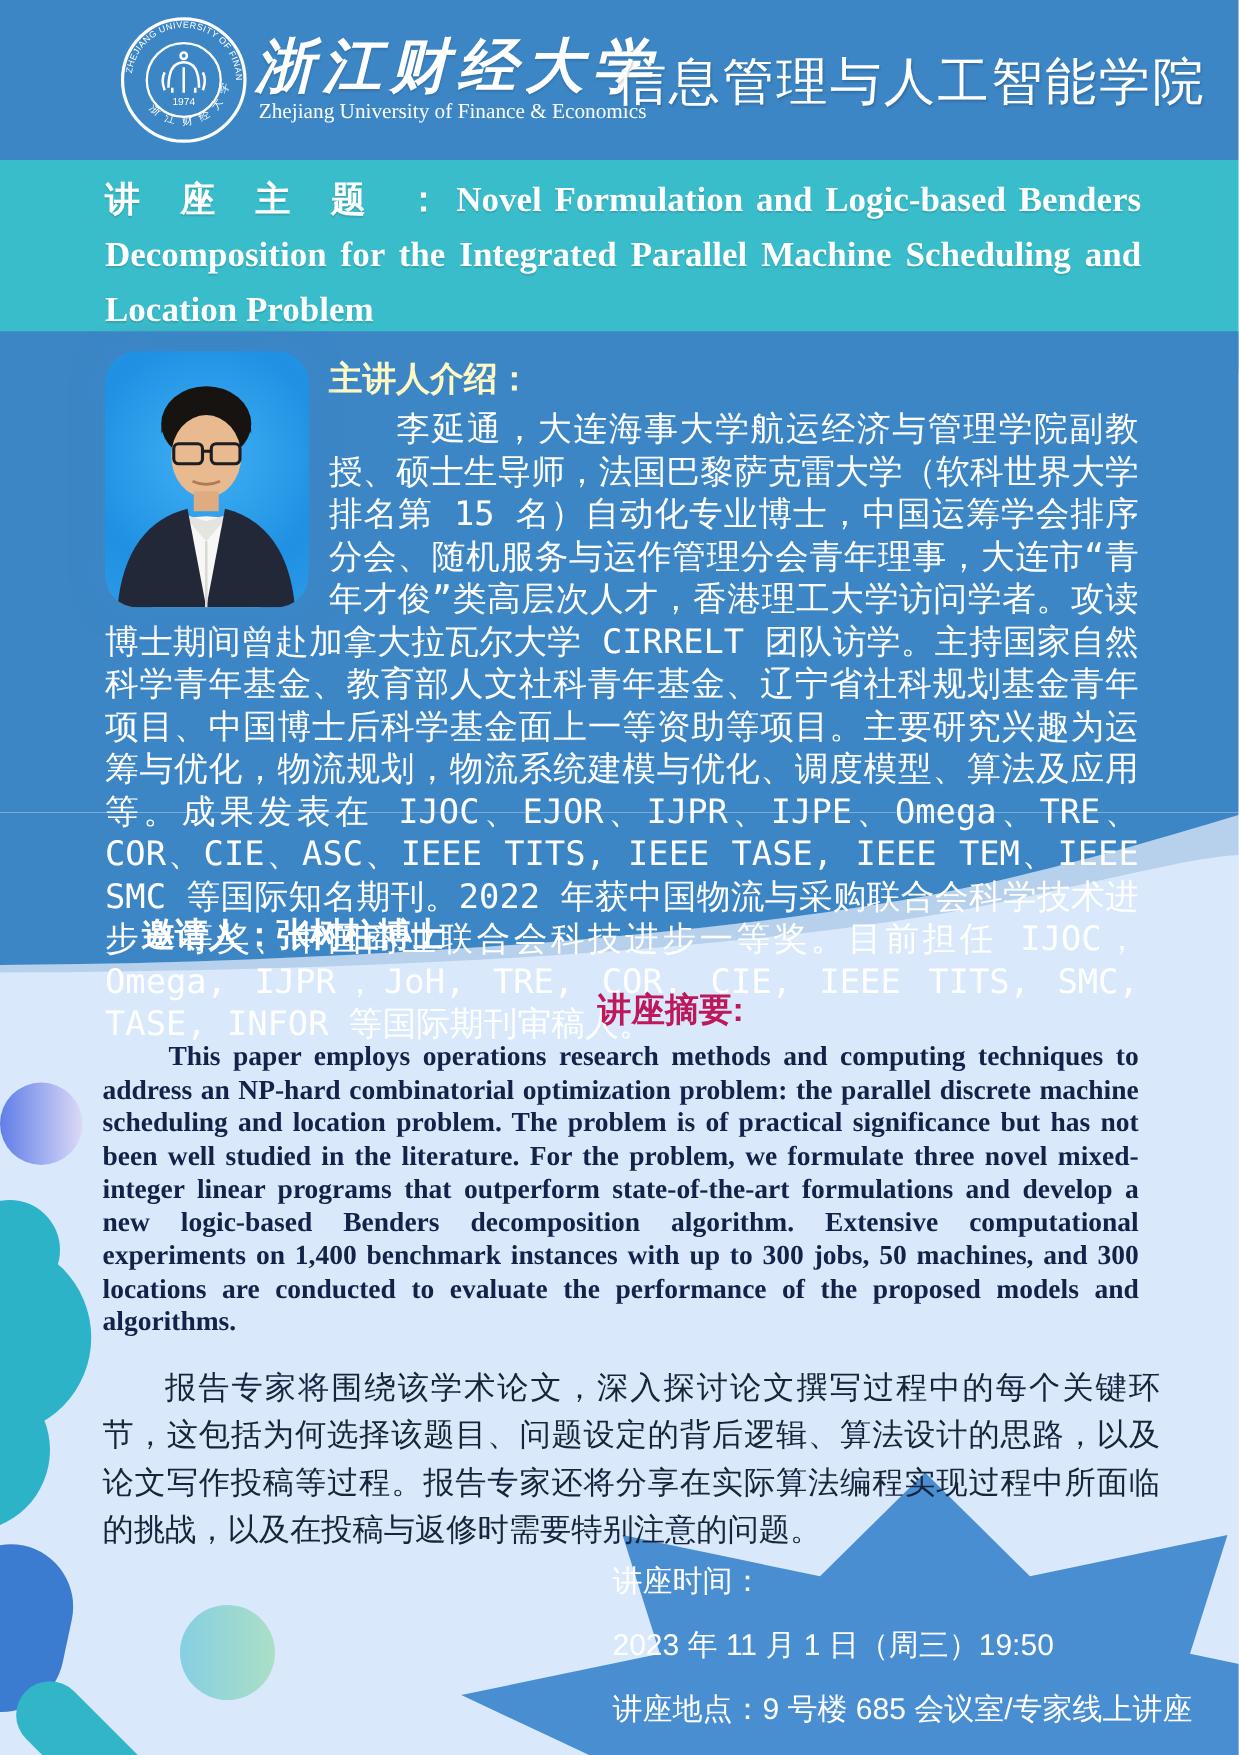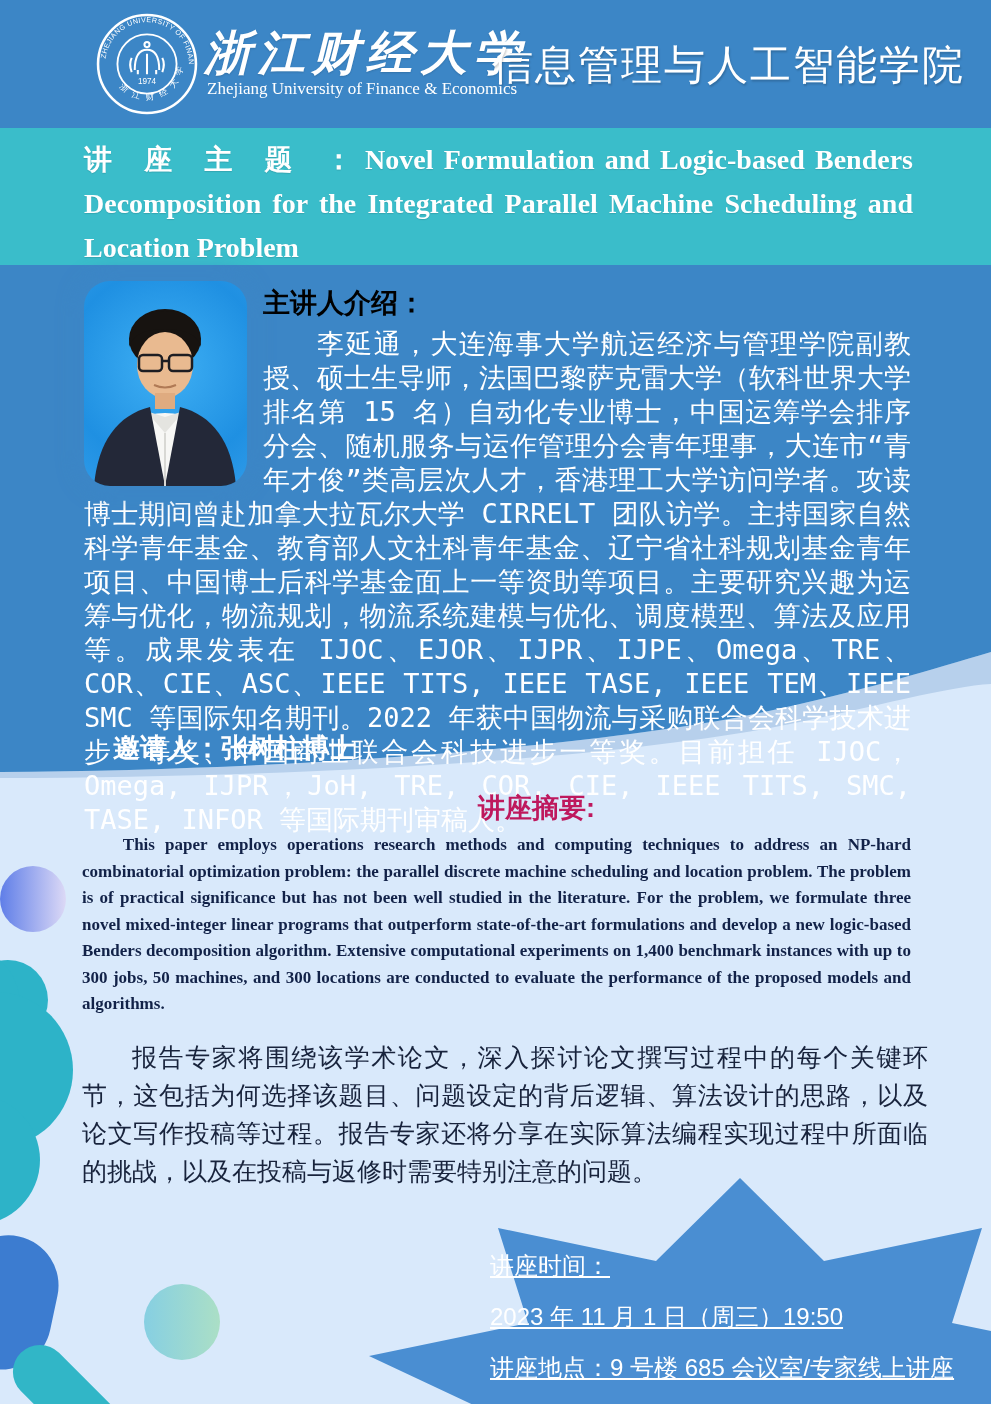--- a/index.html
+++ b/index.html
@@ -31,7 +31,7 @@
          position:relative;overflow:hidden;
          background:radial-gradient(circle at 50% 42%, #3fb0f4 0%, #1f90e2 68%, #2e9ae8 100%);
          box-shadow:0 0 18px 8px rgba(60,134,198,.9);}
-  .speaker-heading{color:#000000;font-size:27px;font-weight:bold;margin:6px 0 6px 0;}
+  .speaker-heading{color:#fef9c3;font-size:27px;font-weight:bold;margin:6px 0 6px 0;}
   .bio{color:#fff;font-size:27px;line-height:34px;text-align:justify;text-indent:2em;margin:0;
        font-family:"DejaVu Sans Mono","Liberation Sans",sans-serif;}
   .inviter{position:absolute;left:84px;top:730px;color:#fff;font-size:27px;font-weight:bold;z-index:5;margin-left:29px;}

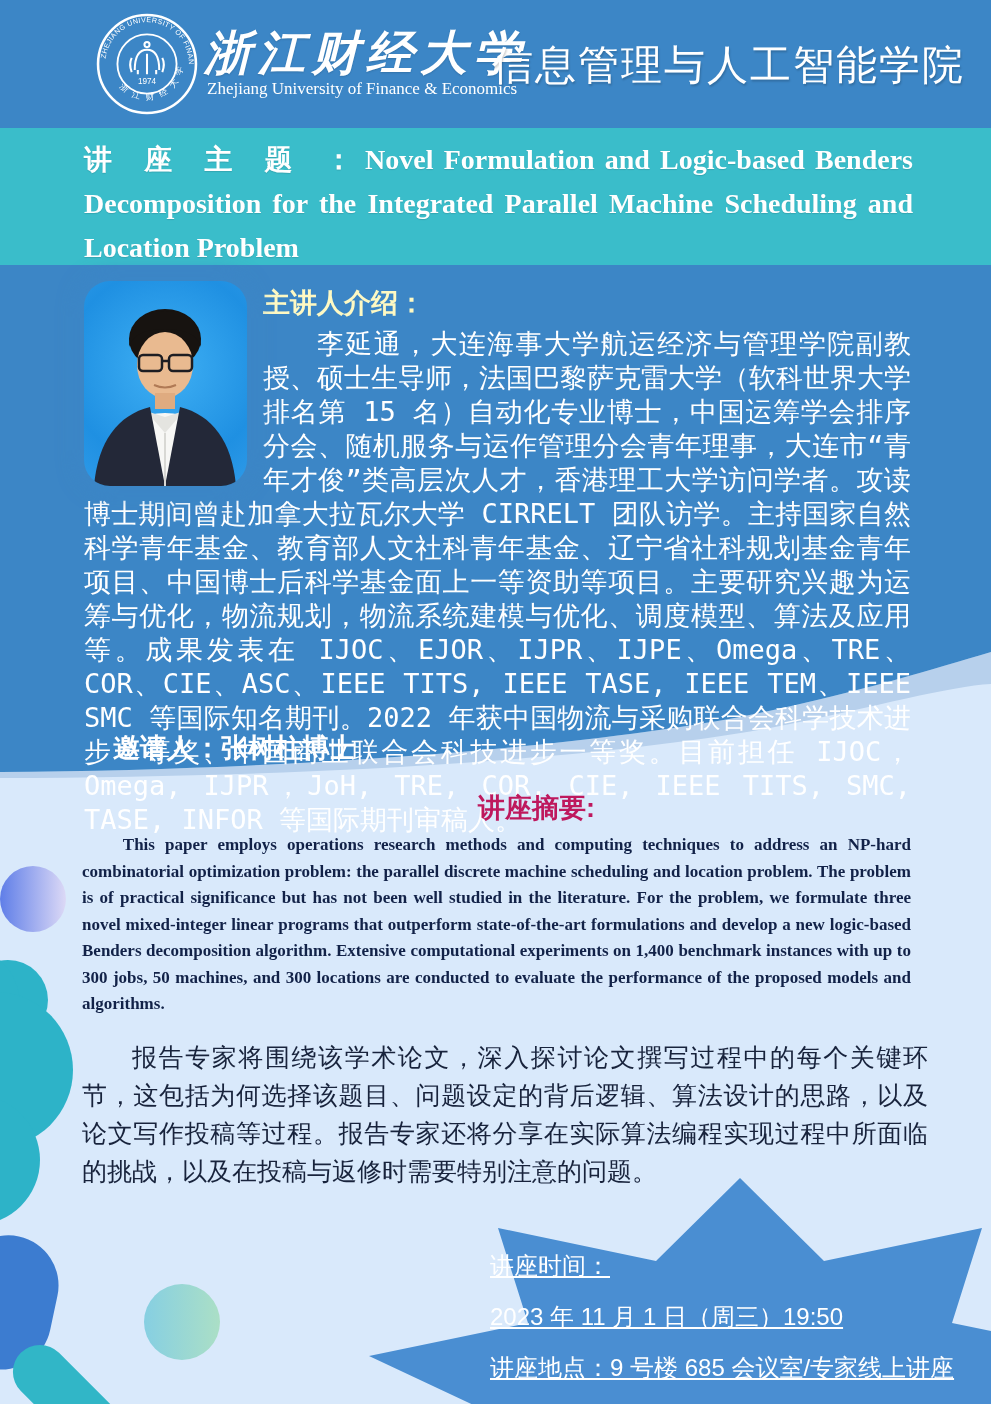--- a/index.html
+++ b/index.html
@@ -42,7 +42,7 @@
   
   .lower{position:absolute;left:0;top:782px;width:991px;z-index:3;}
   .abs-heading{color:#be185d;font-size:27px;font-weight:bold;margin:8px 0 2px 82px;text-align:center;}
-  .abs-en{margin:6px 80px 0 82px;color:#122248;font-size:17px;line-height:26.5px;
+  .abs-en{margin:6px 80px 0 82px;color:#122248;font-size:22px;line-height:26.5px;
           font-weight:bold;text-align:justify;text-indent:2.4em;
           font-family:"Liberation Serif",serif;}
   .abs-cn{margin:20px 63px 0 82px;color:#18233c;font-size:25px;line-height:38px;

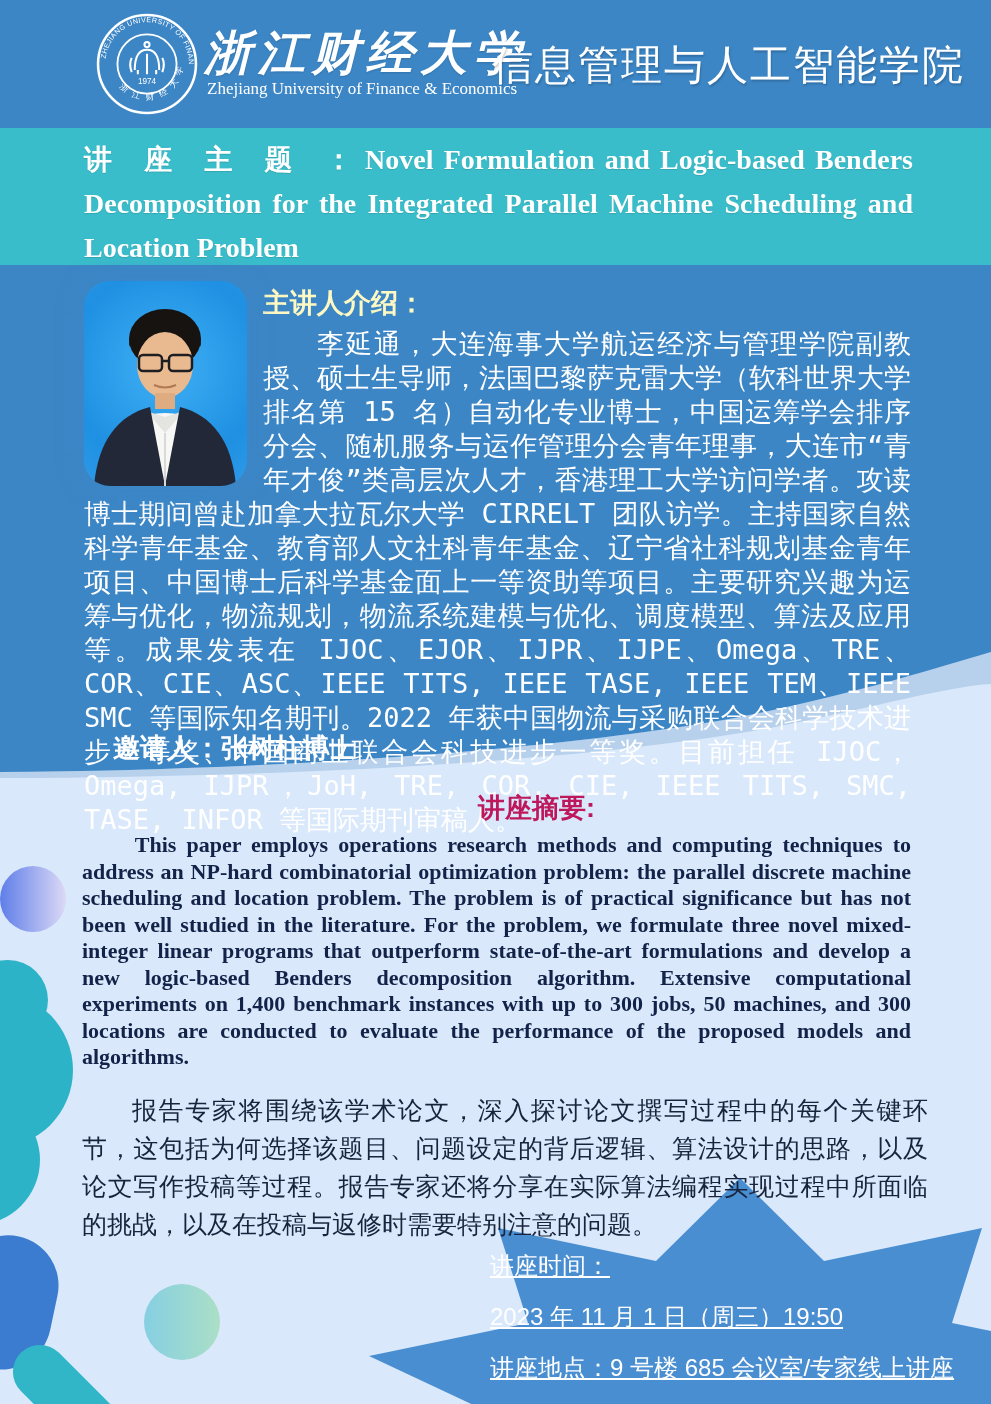--- a/index.html
+++ b/index.html
@@ -52,7 +52,7 @@
   .deco-svg{position:absolute;left:0;top:0;width:991px;height:1404px;z-index:1;pointer-events:none;}
   .event-box{position:absolute;left:490px;top:1240px;z-index:4;color:#fff;
              font-size:24px;line-height:51px;}
-  .event-box div{white-space:nowrap;text-decoration:underline;}
+  .event-box div{white-space:nowrap;}
 </style>
 </head>
 <body>

